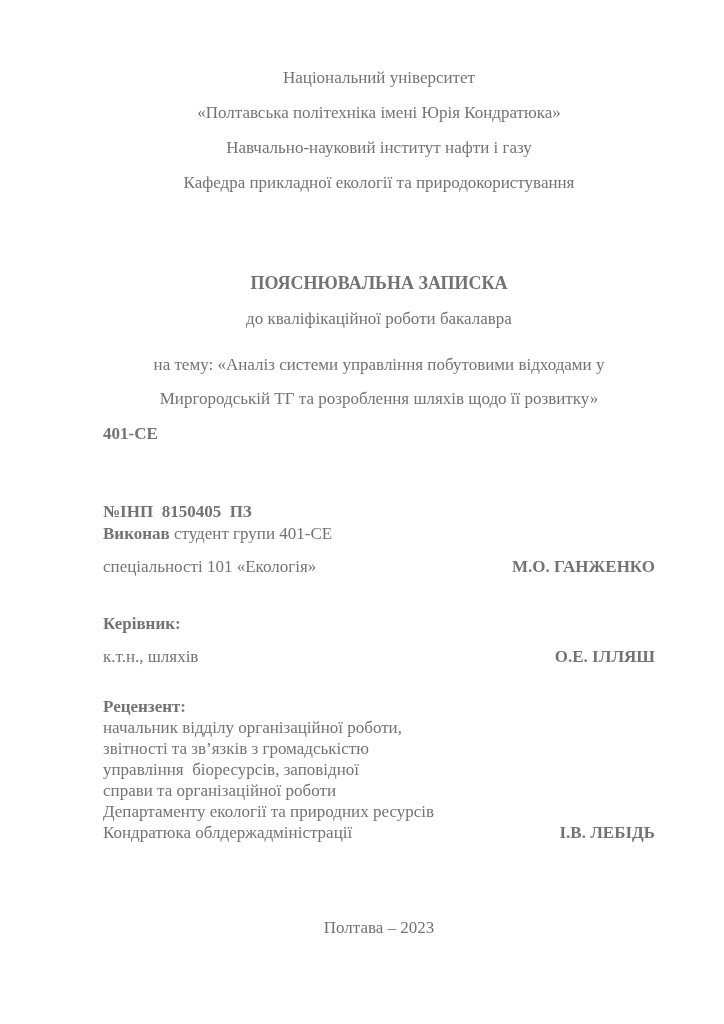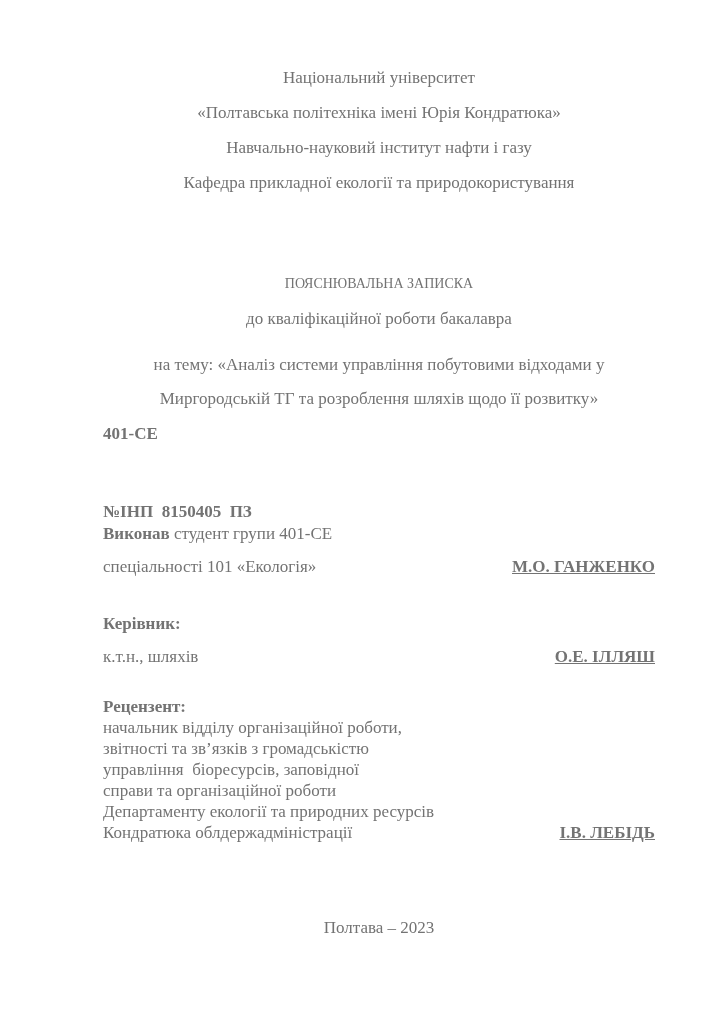--- a/index.html
+++ b/index.html
@@ -27,7 +27,7 @@
 
   .header-block { top: 60px; line-height: 35px; }
   .title-block { top: 266px; line-height: 35px; }
-  .title-main { font-weight: normal; font-size: 14px; }
+  .title-main { font-weight: bold; font-size: 18px; }
   .theme-block { top: 348px; line-height: 34px; }
   .code-line {
     top: 424px;

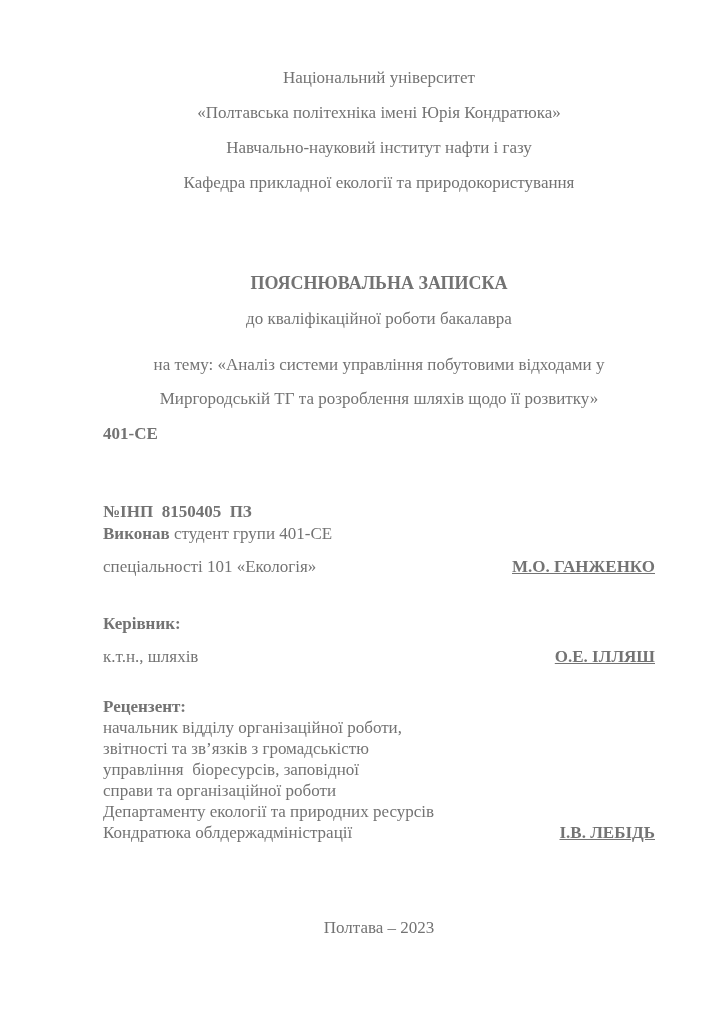--- a/index.html
+++ b/index.html
@@ -42,7 +42,7 @@
   .reviewer-block { top: 696px; line-height: 21px; }
   .row { display: flex; justify-content: space-between; align-items: flex-start; }
   .bold { font-weight: bold; }
-  .name { font-weight: bold; text-decoration: underline; }
+  .name { font-weight: bold; }
   .footer-block { top: 918px; }
 </style>
 </head>

